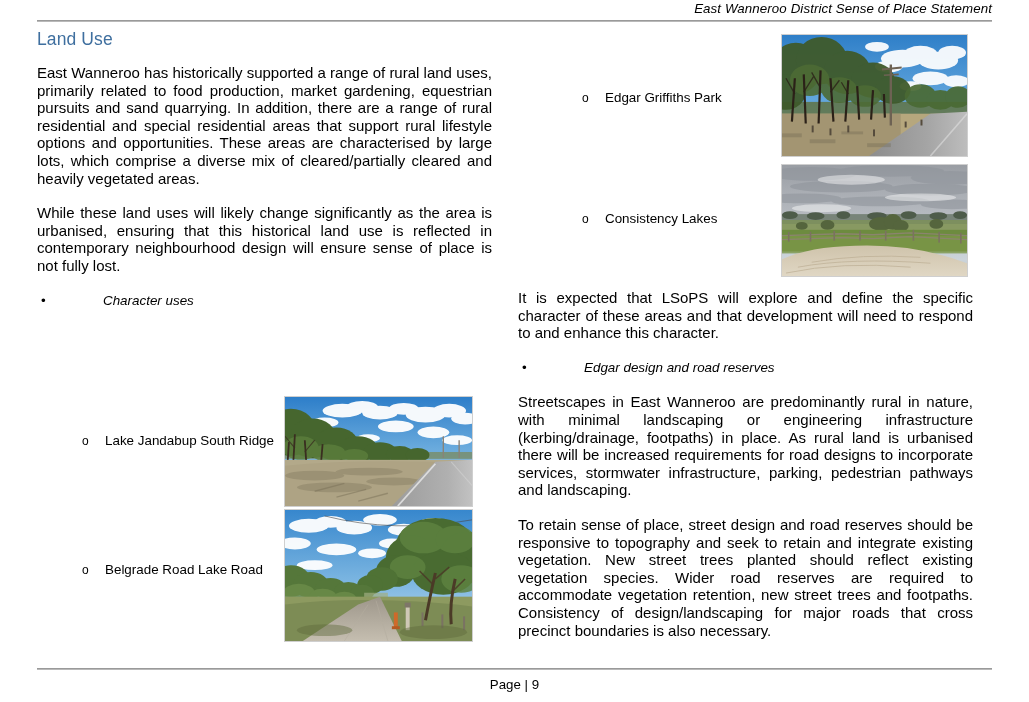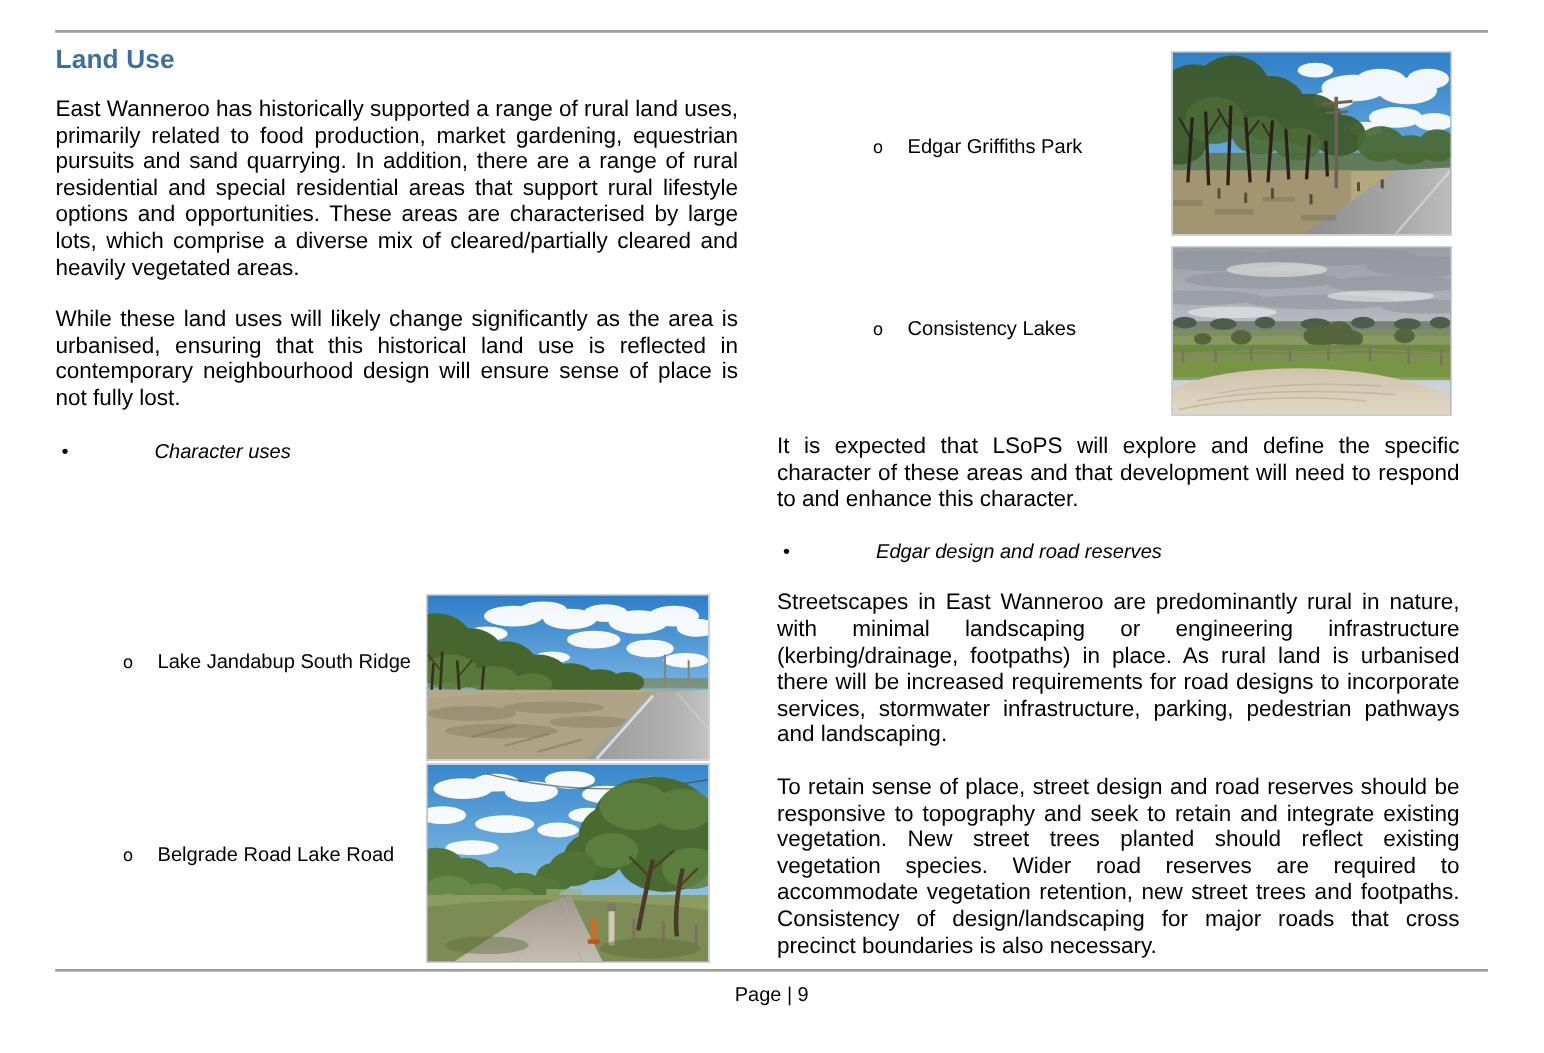--- a/index.html
+++ b/index.html
@@ -137,6 +137,7 @@
 <body>
 
 <div class="page-header">
+  <div class="header-text">East Wanneroo District Sense of Place Statement</div>
   <div class="header-rule"></div>
 </div>
 

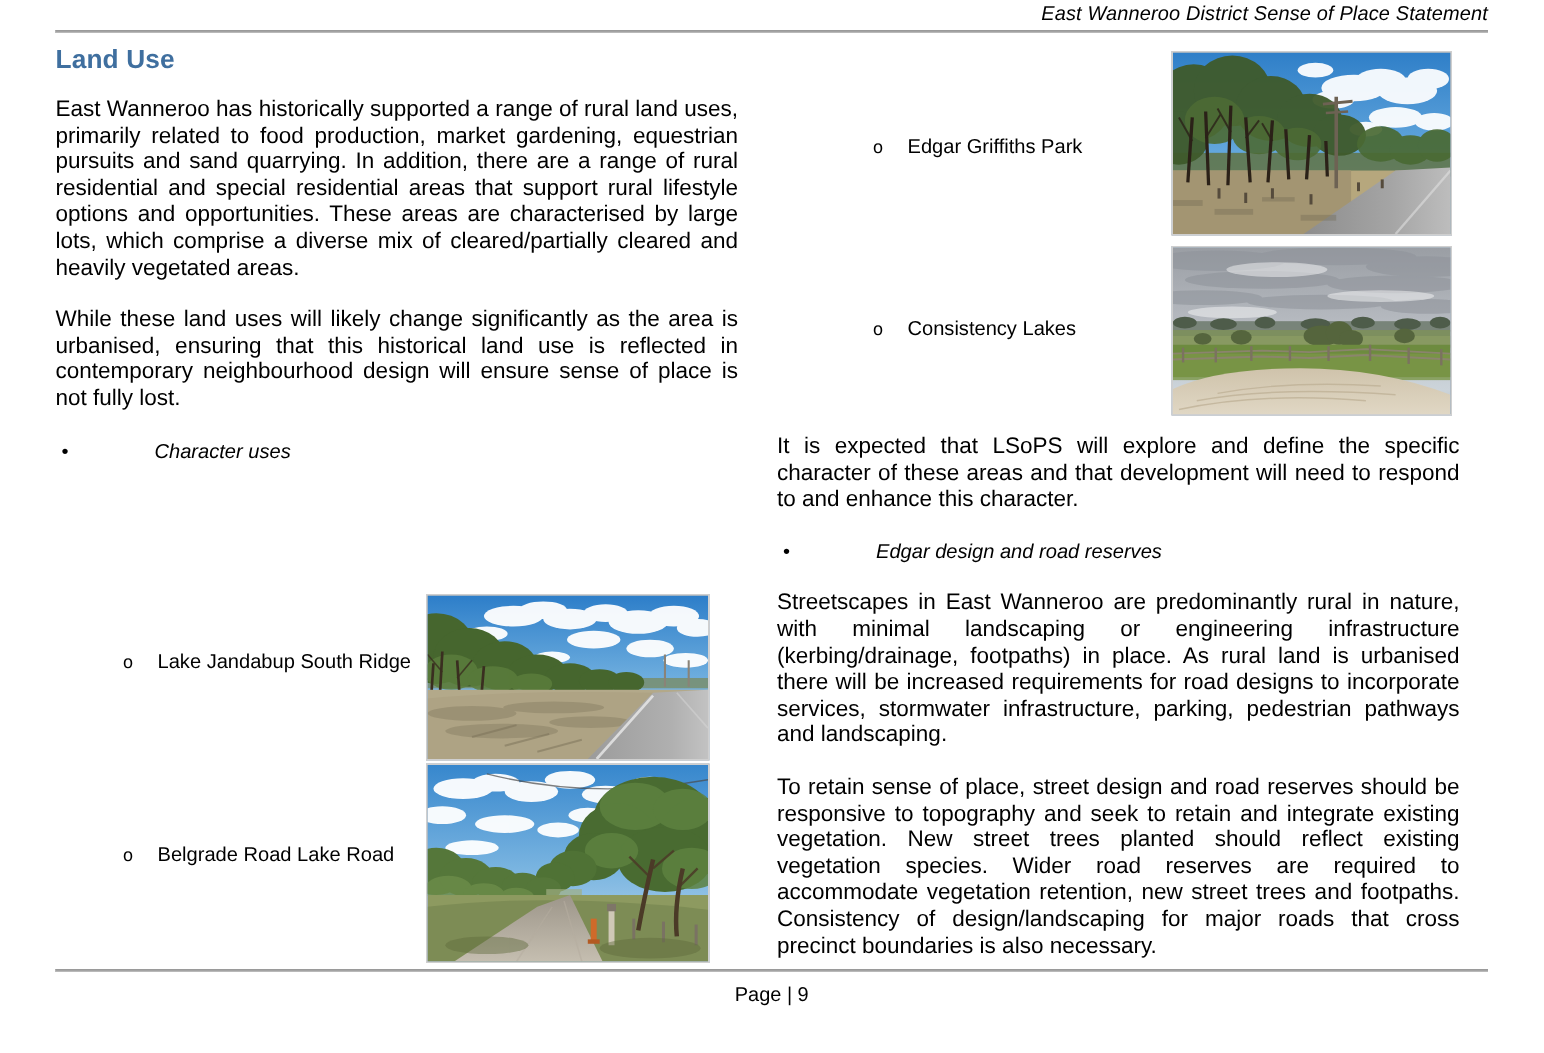--- a/index.html
+++ b/index.html
@@ -74,7 +74,7 @@
   h1.section-title {
     margin: 0 0 14px 0;
     font-size: 17.5px;
-    font-weight: bold;
+    font-weight: normal;
     line-height: 22px;
     color: #3f6f9f;
     letter-spacing: 0.1px;

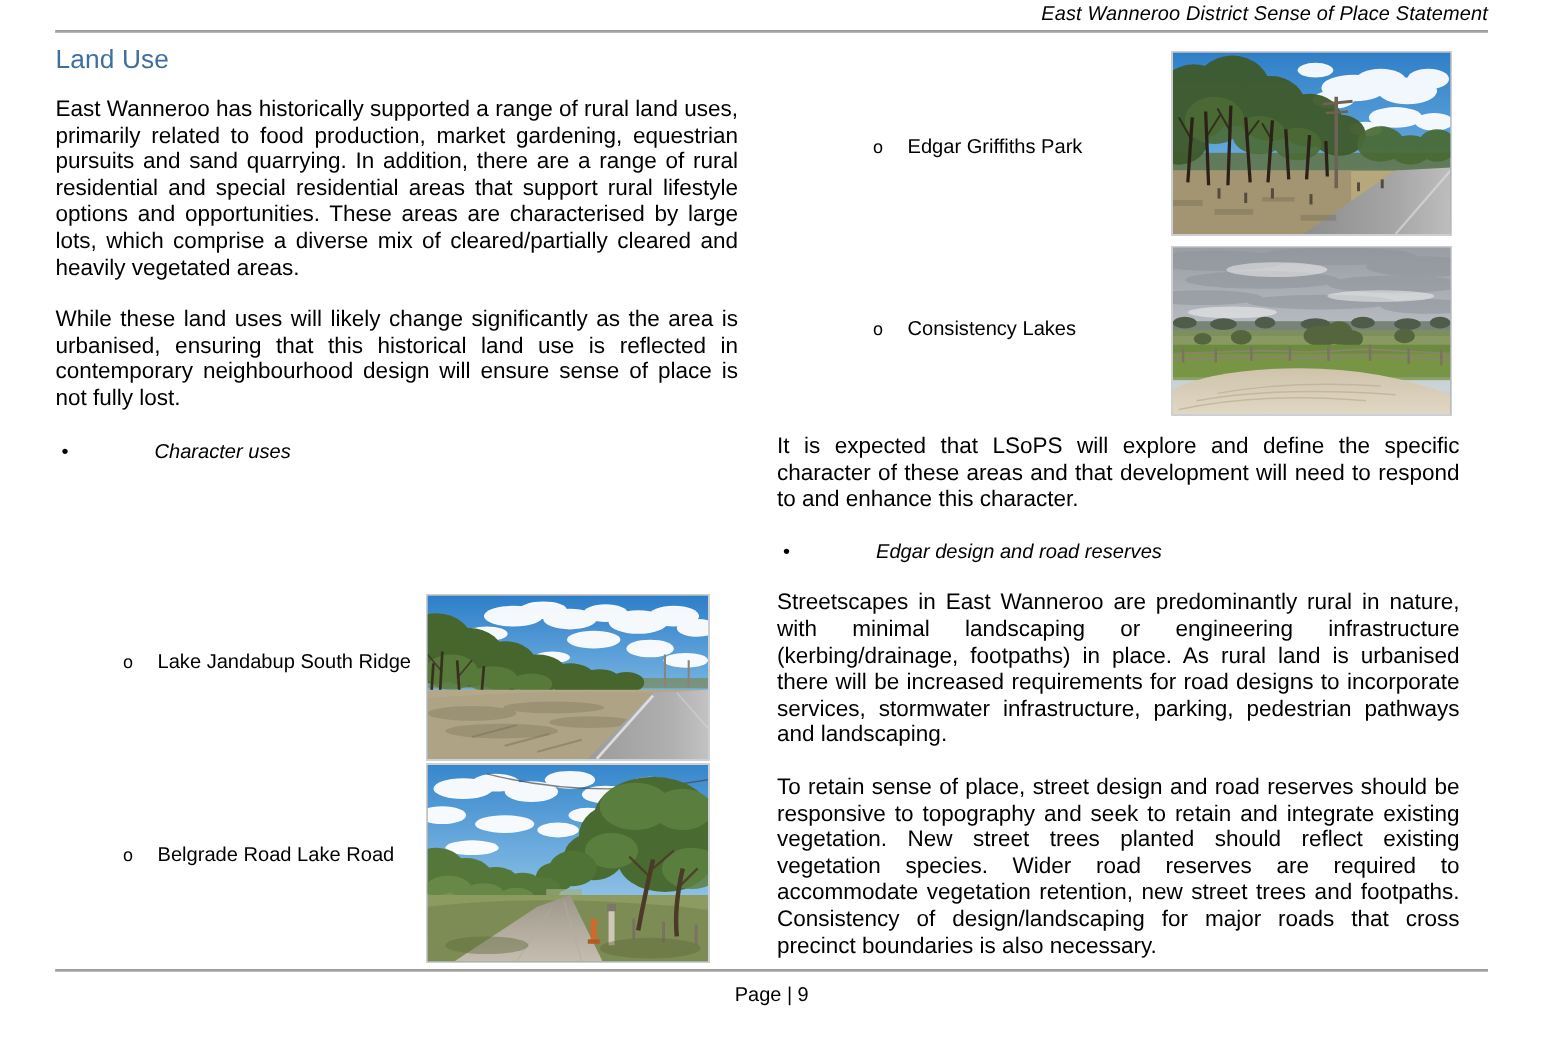--- a/index.html
+++ b/index.html
@@ -43,7 +43,7 @@
   
   .page-footer {
     position: absolute;
-    left: 37px; top: 646px; width: 955px;
+    left: 37px; top: 668px; width: 955px;
     height: 24px;
     text-decoration: underline;
   }

